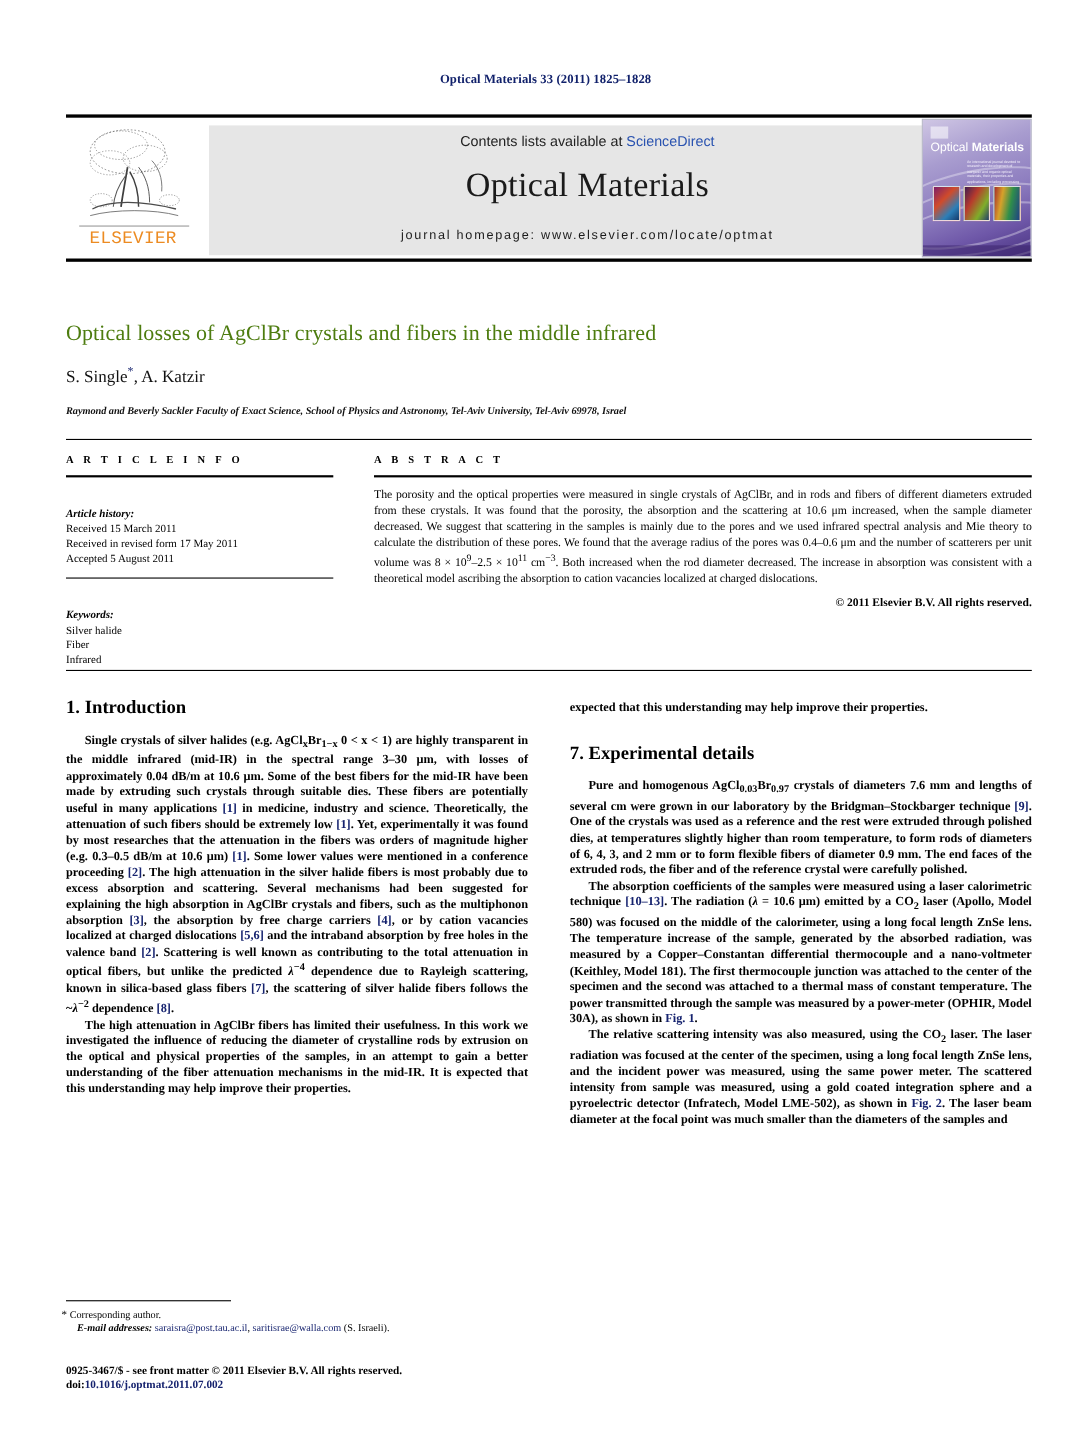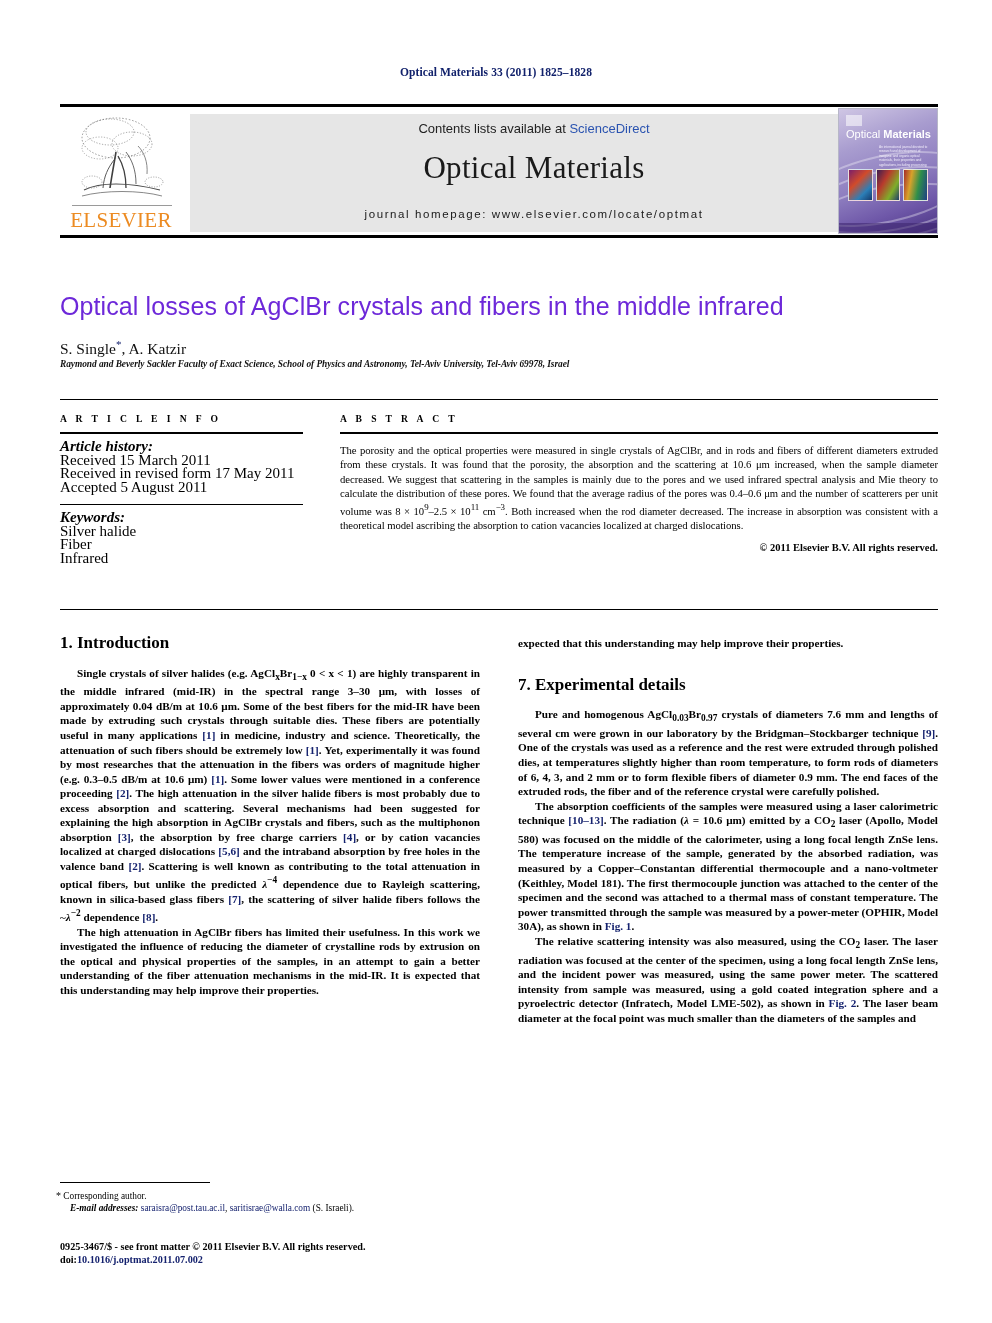--- a/index.html
+++ b/index.html
@@ -98,8 +98,8 @@
     left: 0; top: 96px;
     width: 118px;
     text-align: center;
-    font-family: Liberation Serif, serif;
-    font-size: 21px;
+    font-family: Liberation Mono, monospace;
+    font-size: 16px;
     letter-spacing: 0.3px;
     color: #ec8b22;
   }

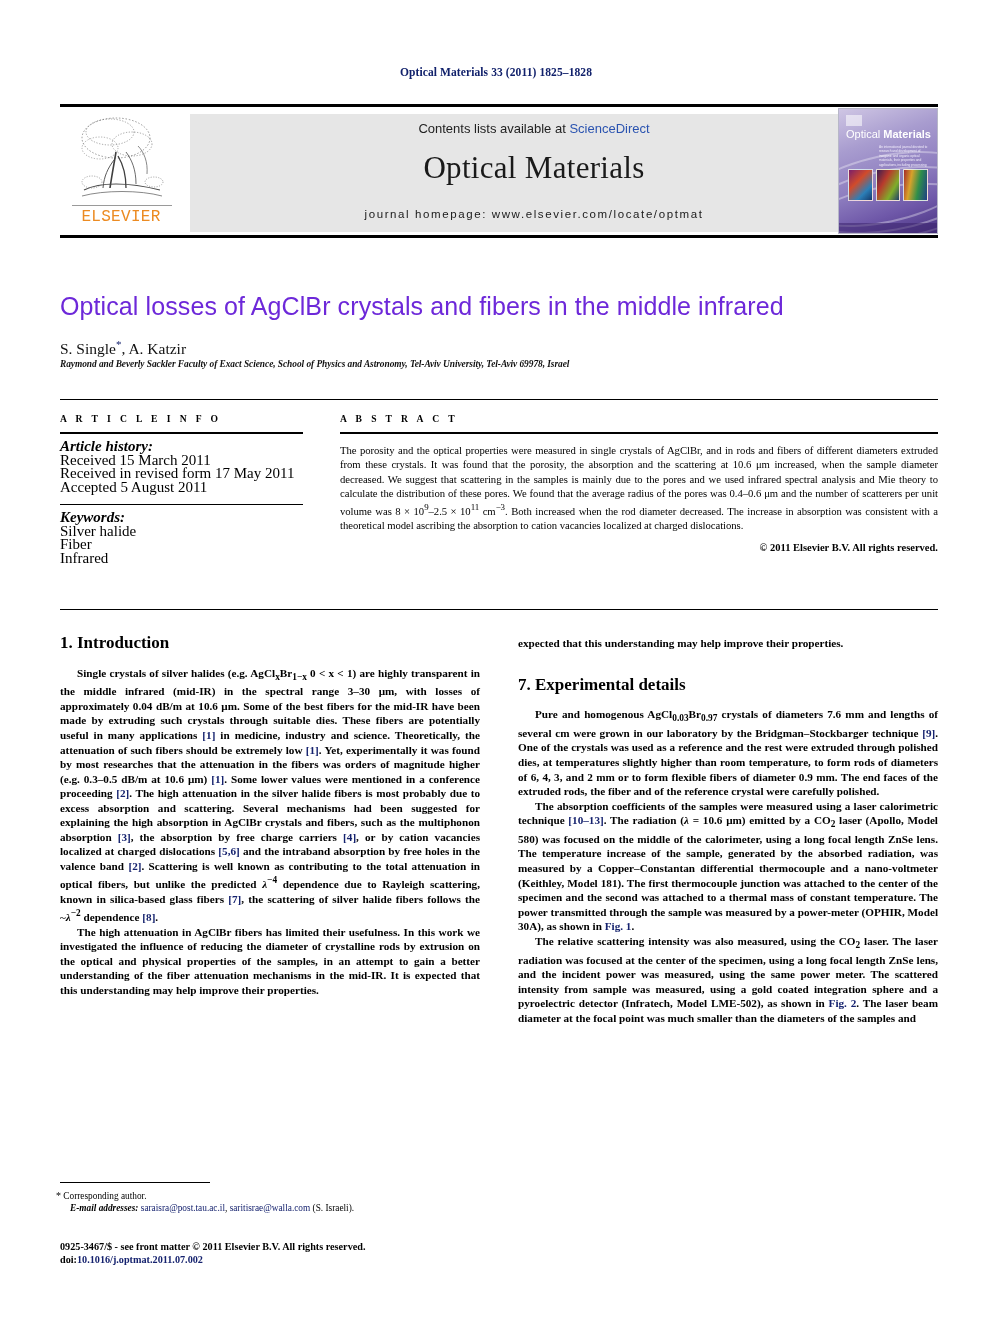--- a/index.html
+++ b/index.html
@@ -165,9 +165,9 @@
   
   .title-block { position: absolute; left: 60px; top: 292px; width: 878px; }
   .paper-title {
-    font-size: 25px;
-    font-family: Liberation Sans, sans-serif;
-    color: #6d28d9;
+    font-size: 20px;
+    font-family: Liberation Serif, serif;
+    color: #4d7c0f;
     letter-spacing: 0.1px;
   }
   .authors {

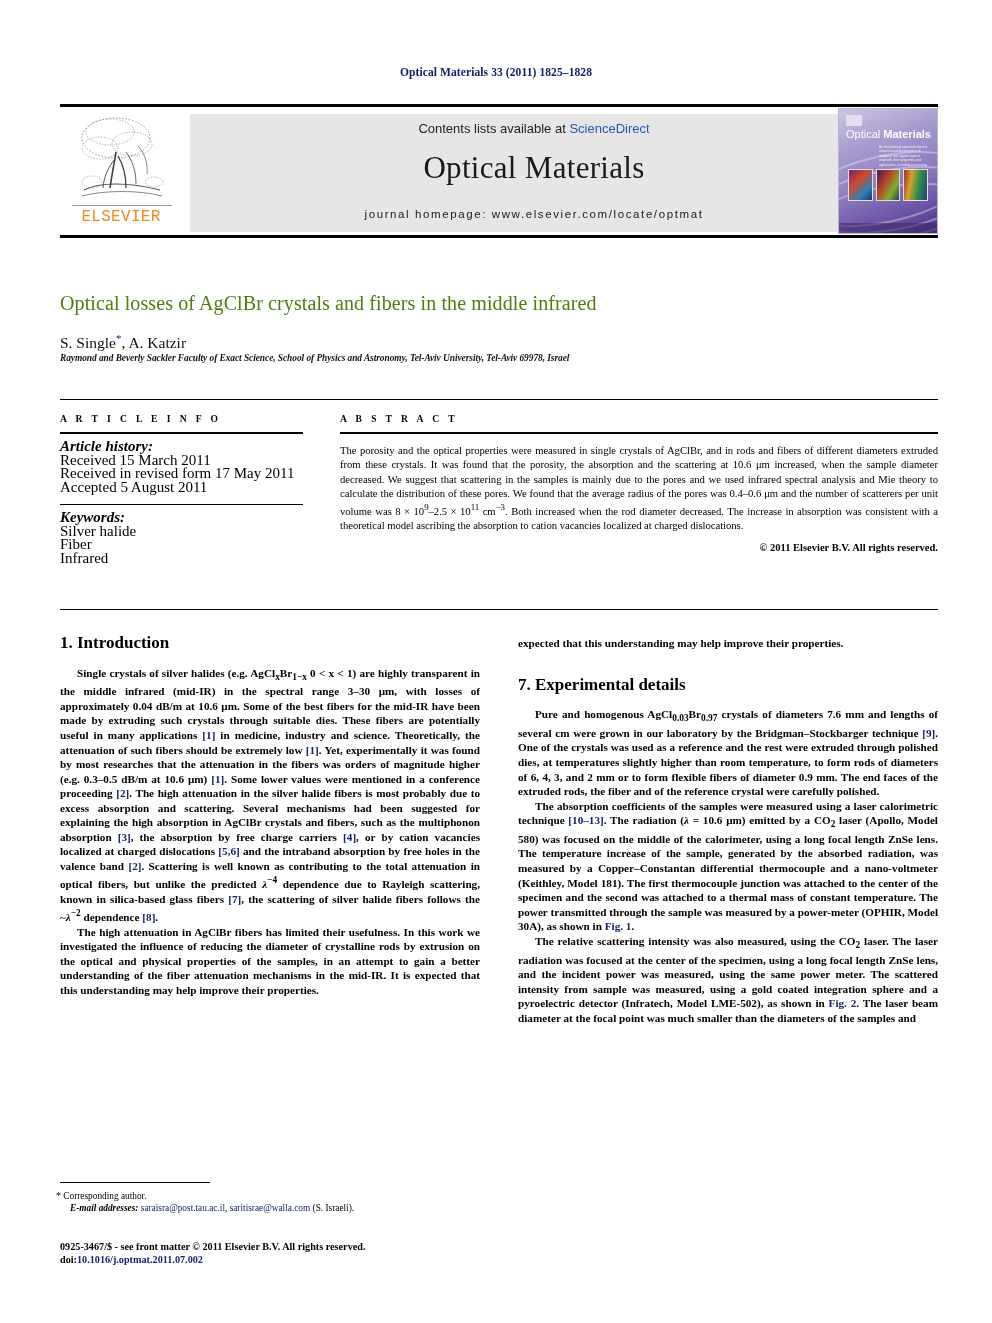--- a/index.html
+++ b/index.html
@@ -177,7 +177,7 @@
   }
   .authors sup { font-size: 11px; color: #15226e; }
   .affiliation {
-    margin-top: 1px;
+    margin-top: 17px;
     font-size: 9.4px;
     font-style: italic;
     font-weight: bold;

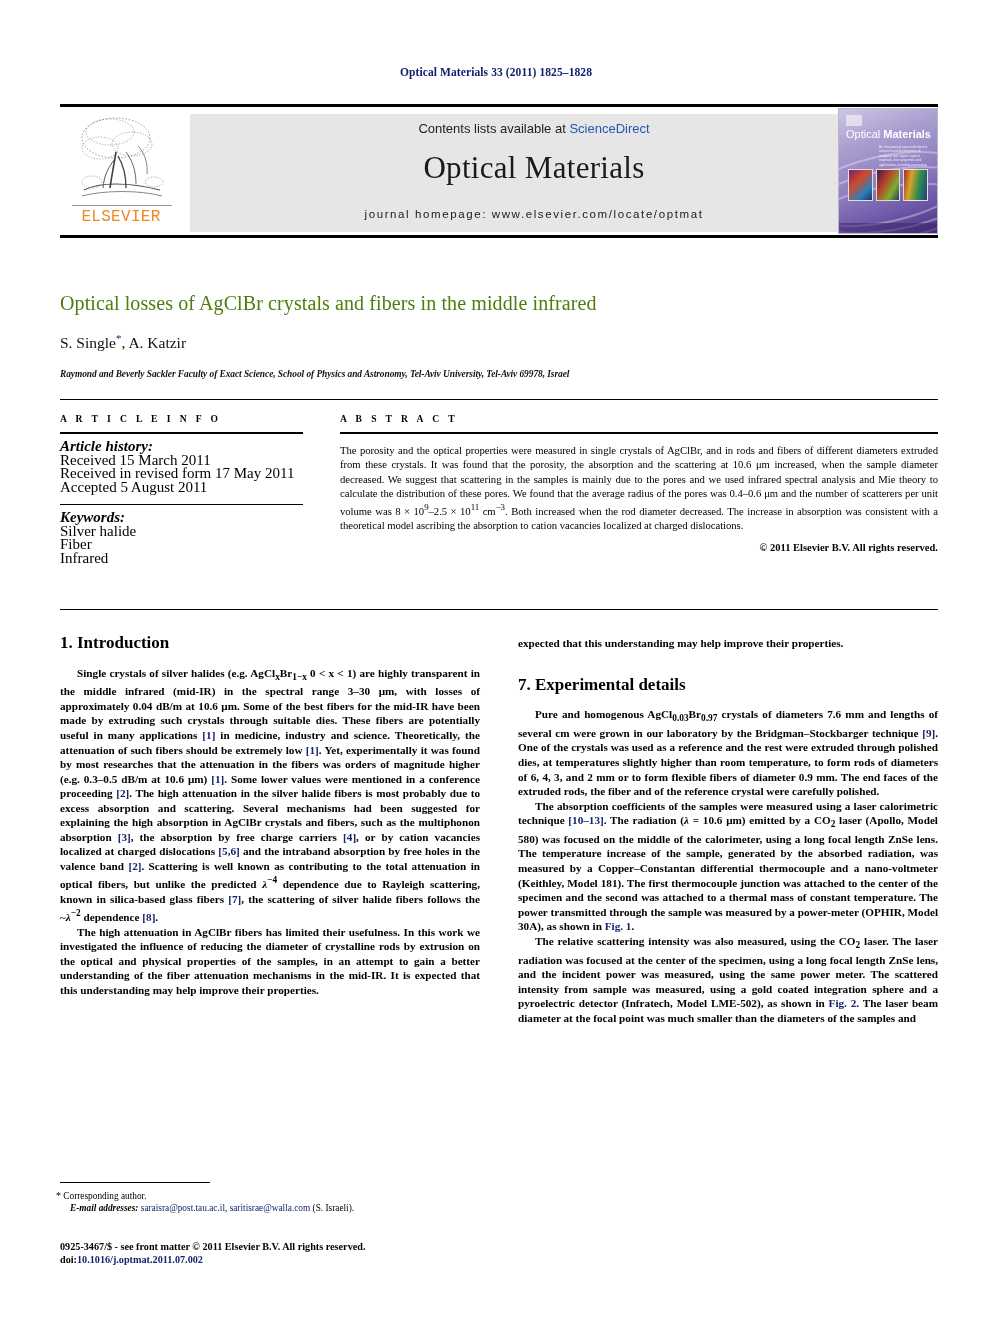--- a/index.html
+++ b/index.html
@@ -208,7 +208,7 @@
     height: 2px;
     background: #000;
   }
-  .info-group { margin-top: 6px; font-size: 15px; line-height: 13.5px; }
+  .info-group { margin-top: 27px; font-size: 10px; line-height: 13.5px; }
   .info-group .lbl { font-style: italic; font-weight: bold; }
   .info-sep {
     margin-top: 10px; margin-bottom: 0;

